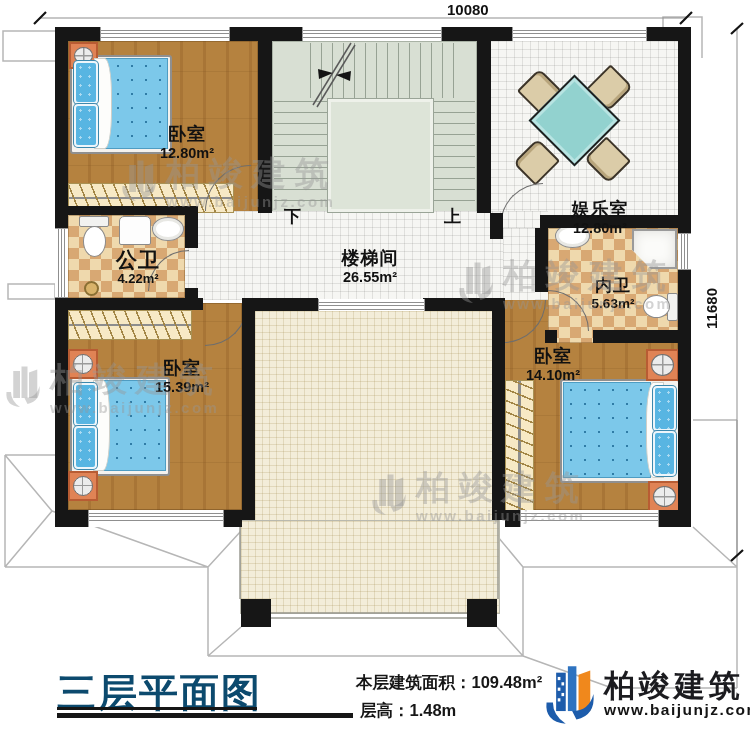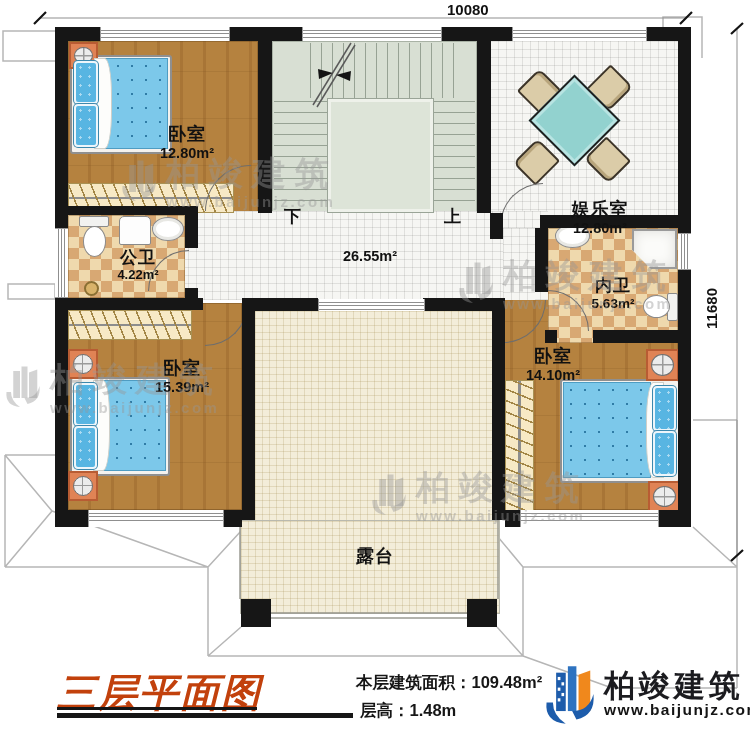--- a/index.html
+++ b/index.html
@@ -222,7 +222,7 @@
     <div class="ar">12.80m²</div>
   </div>
   <div class="rlabel" style="left:83px;top:248px;">
-    <div class="nm" style="font-size:17px;">公卫</div>
+    <div class="nm" style="font-size:21px;">公卫</div>
     <div class="ar" style="font-size:13px;">4.22m²</div>
   </div>
   <div class="rlabel" style="left:315px;top:248px;">

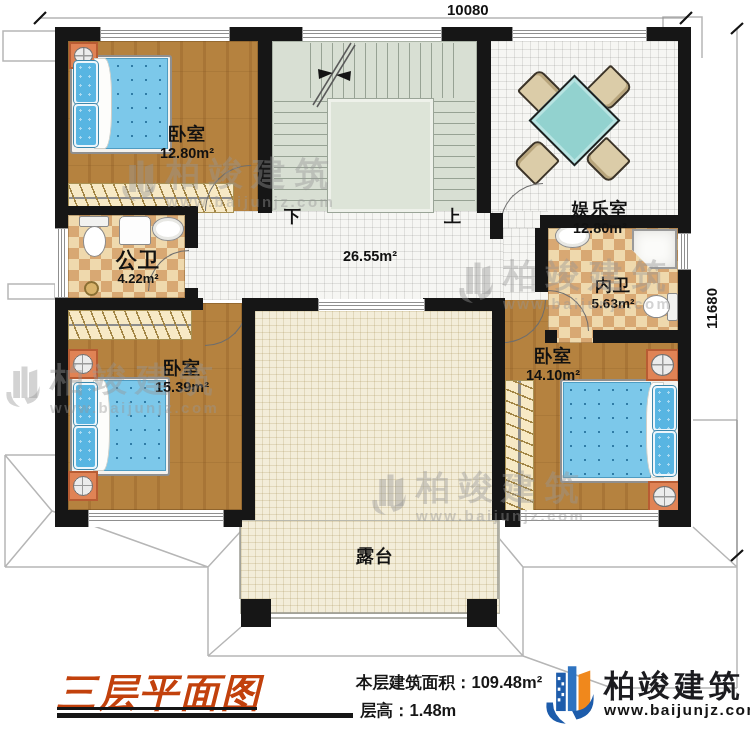--- a/index.html
+++ b/index.html
@@ -226,6 +226,7 @@
     <div class="ar" style="font-size:13px;">4.22m²</div>
   </div>
   <div class="rlabel" style="left:315px;top:248px;">
+    <div class="nm">楼梯间</div>
     <div class="ar">26.55m²</div>
   </div>
   <div class="rlabel" style="left:558px;top:276px;">

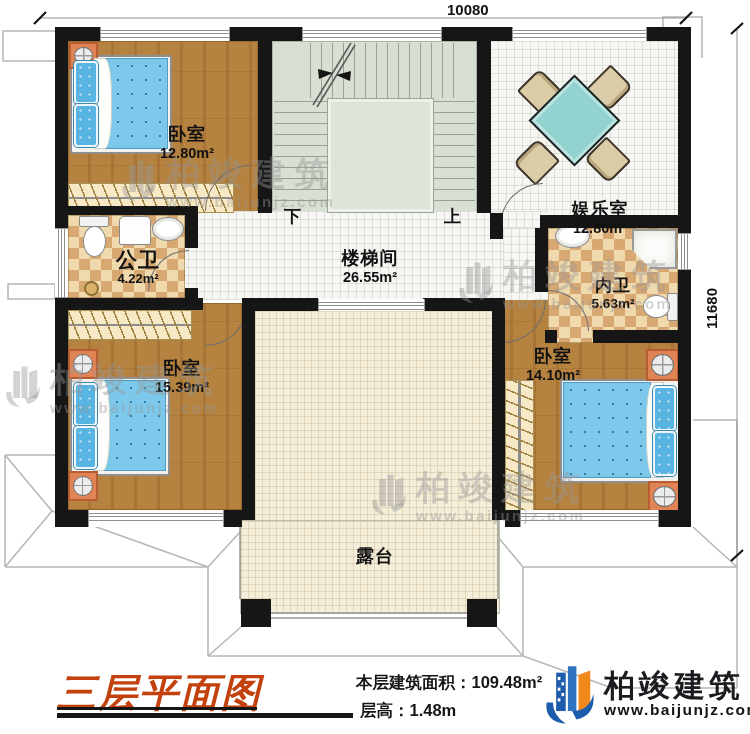--- a/index.html
+++ b/index.html
@@ -241,9 +241,6 @@
     <div class="nm">卧室</div>
     <div class="ar">14.10m²</div>
   </div>
-  <div class="rlabel" style="left:320px;top:546px;">
-    <div class="nm">露台</div>
-  </div>
   <div class="dirlabel" style="left:284px;top:205px;">下</div>
   <div class="dirlabel" style="left:444px;top:205px;">上</div>
 

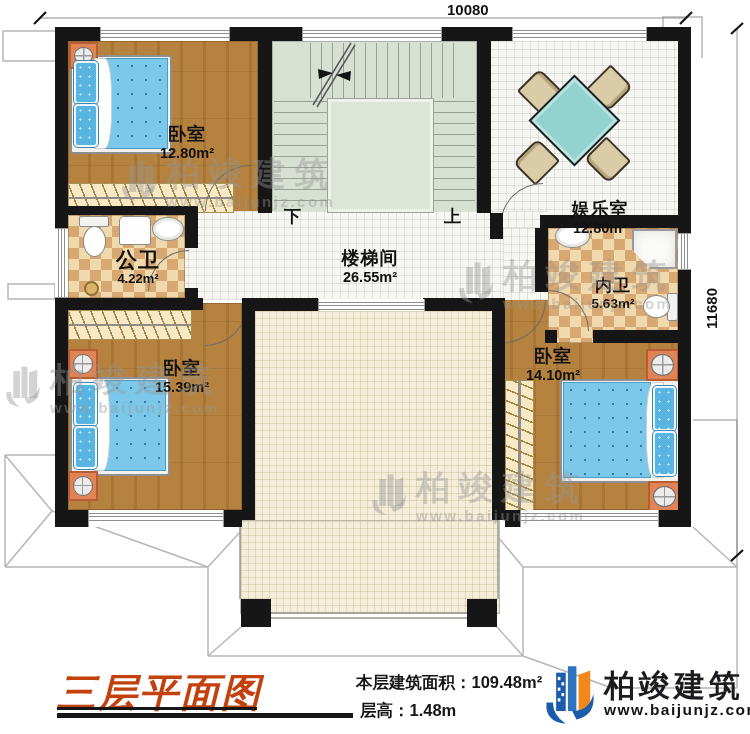--- a/index.html
+++ b/index.html
@@ -55,7 +55,7 @@
   .dim{position:absolute;z-index:50;font-size:15px;font-weight:bold;color:#111;}
   .dim-v{writing-mode:vertical-rl;transform:rotate(180deg);}
   
-  .tb-title{position:absolute;z-index:60;font-size:39px;font-weight:bold;color:#c2410c;letter-spacing:2px;font-style:italic;}
+  .tb-title{position:absolute;z-index:60;font-size:39px;font-weight:bold;color:#0c4a6e;letter-spacing:2px;}
   .tb-line{position:absolute;z-index:60;background:#161616;}
   .tb-scale{position:absolute;z-index:60;font-size:34px;font-weight:500;color:#161616;letter-spacing:1px;}
   .tb-info{position:absolute;z-index:60;font-size:16.5px;font-weight:bold;color:#161616;text-align:right;}

